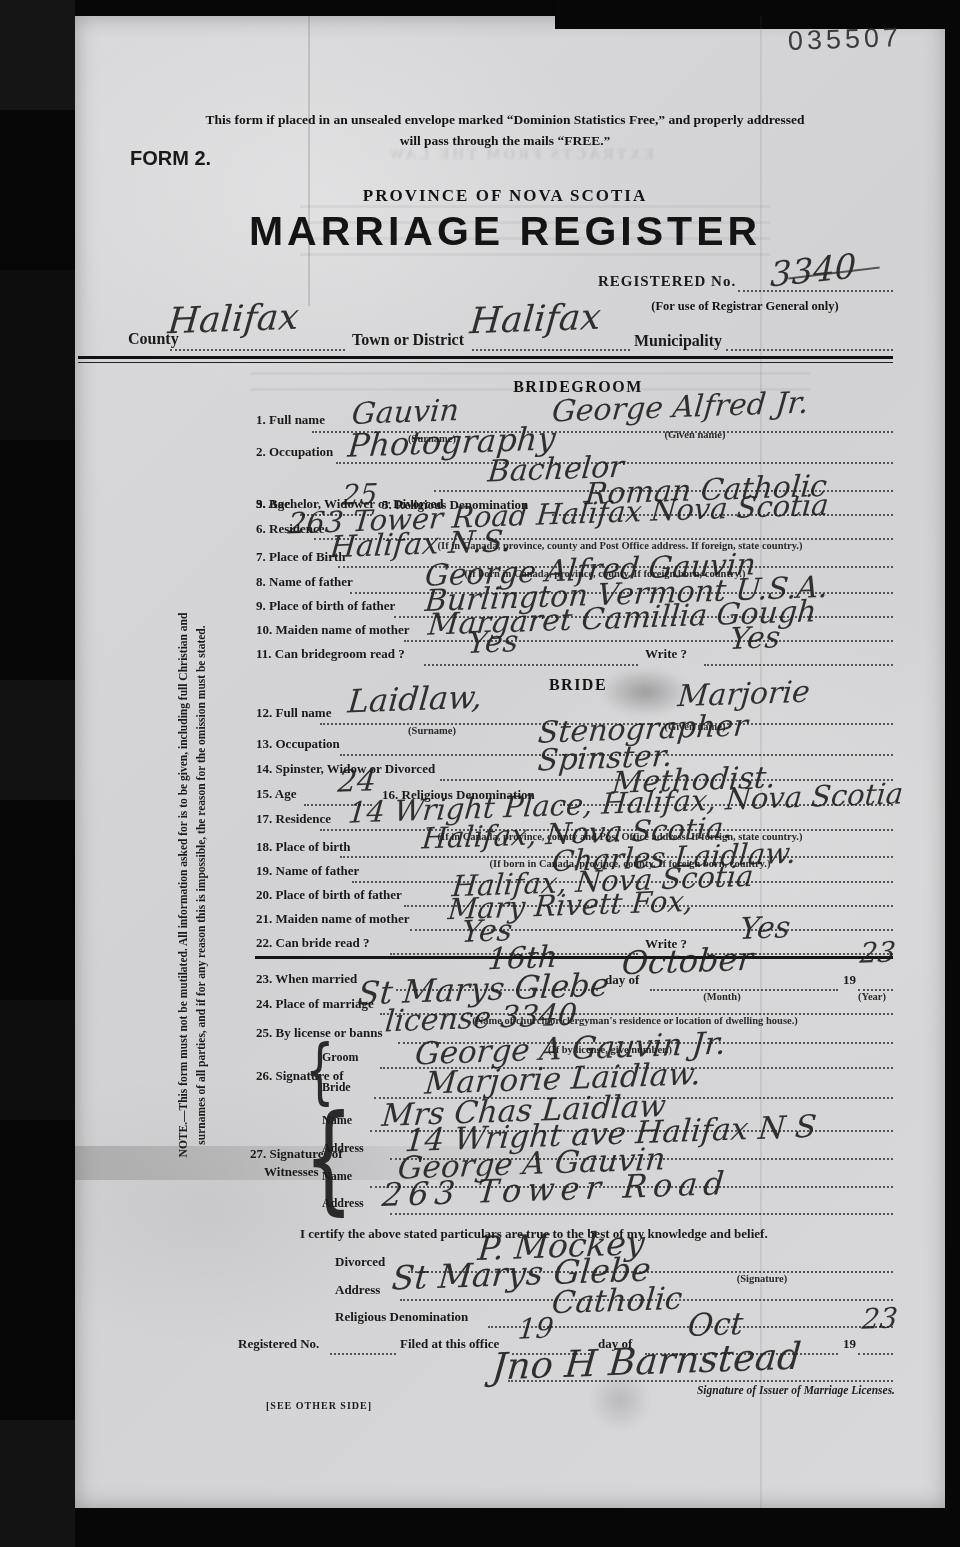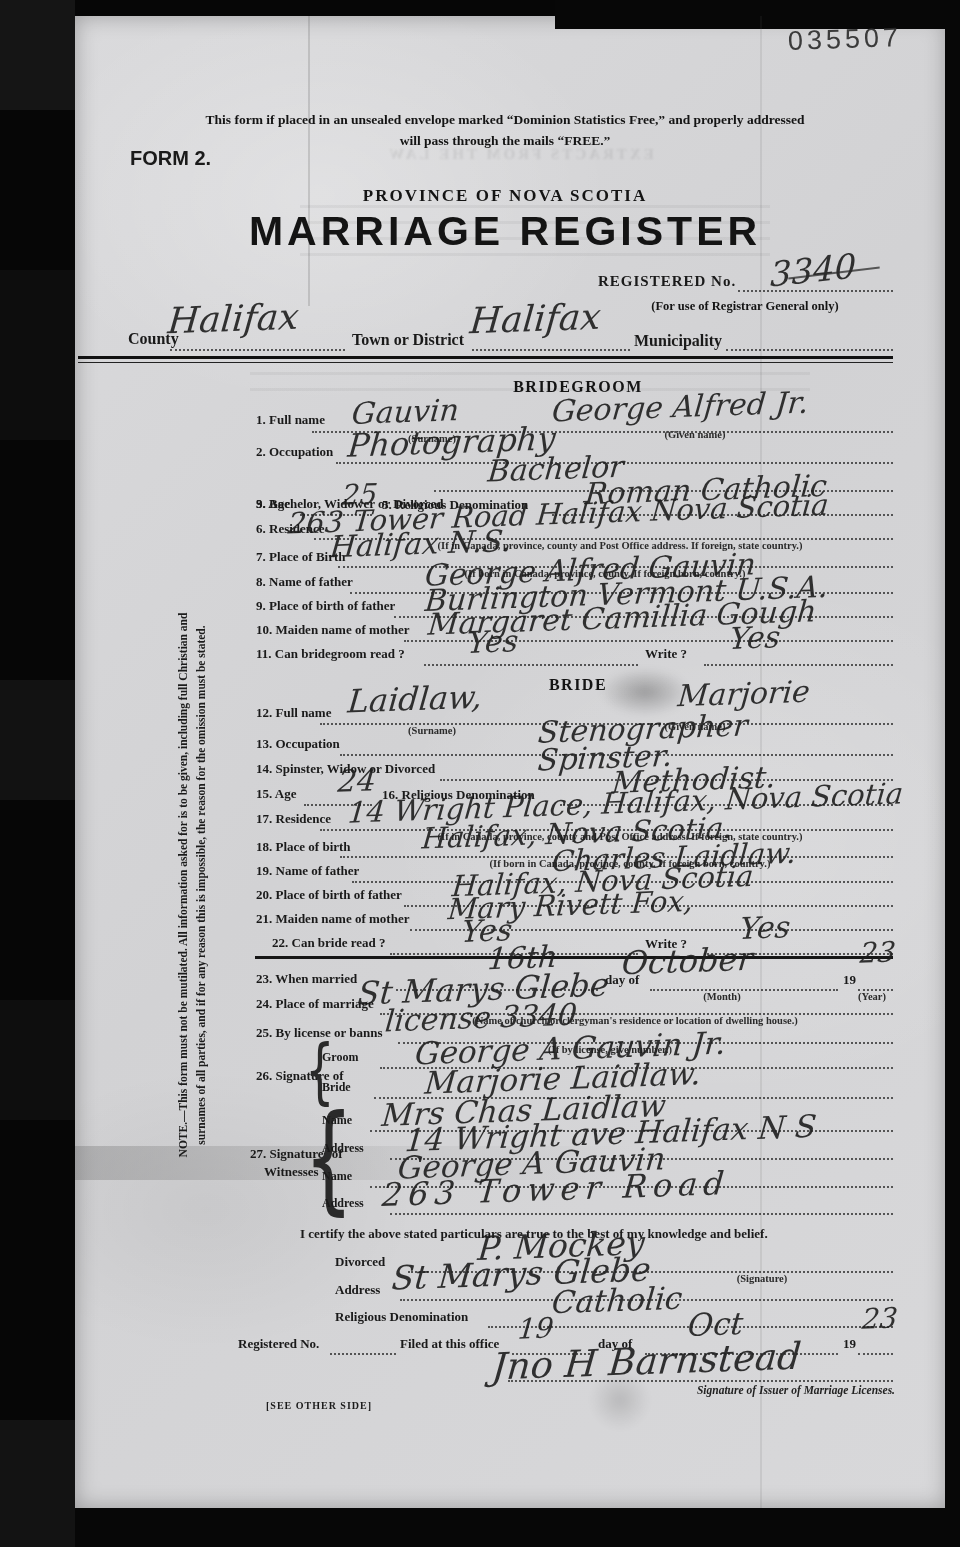--- a/index.html
+++ b/index.html
@@ -187,7 +187,7 @@
   <div class="dl" style="left:410px;top:929px;width:483px;"></div>
   <div class="hw" style="left:448px;top:888px;font-size:29px;">Mary Rivett Fox,</div>
 
-  <div class="lbl" style="left:272px;top:935px;">22. Can bride read ?</div>
+  <div class="lbl" style="left:256px;top:935px;">22. Can bride read ?</div>
   <div class="dl" style="left:390px;top:953px;width:248px;"></div>
   <div class="hw" style="left:462px;top:913px;font-size:30px;">Yes</div>
   <div class="lbl" style="left:645px;top:936px;">Write ?</div>

